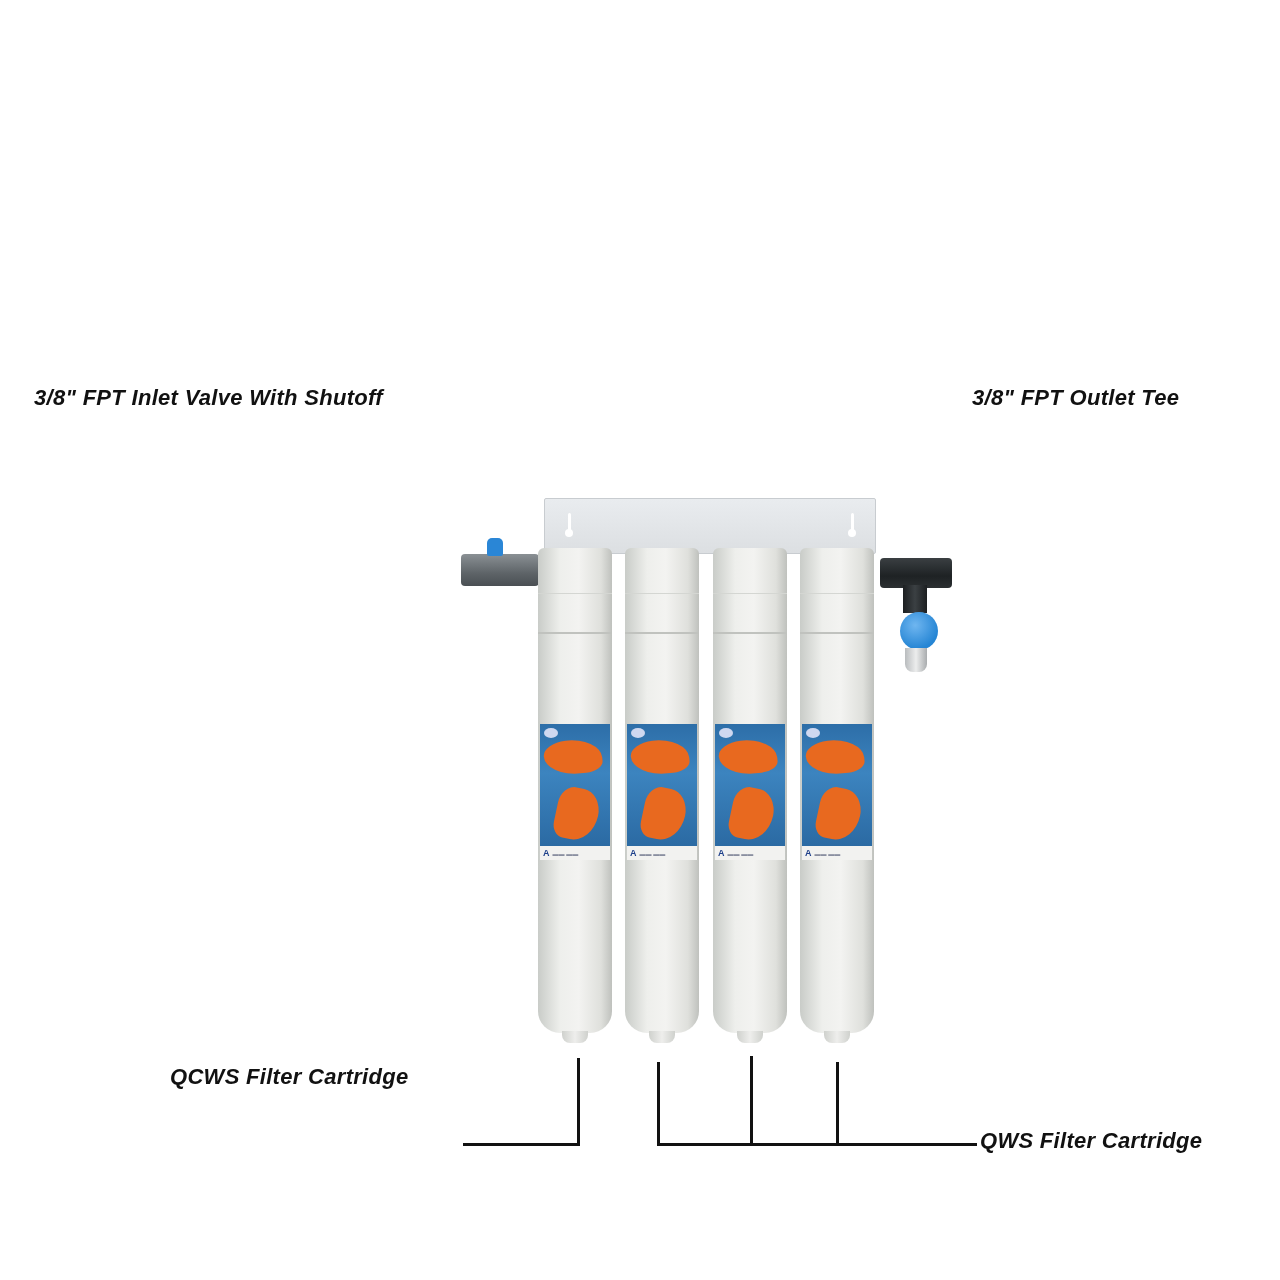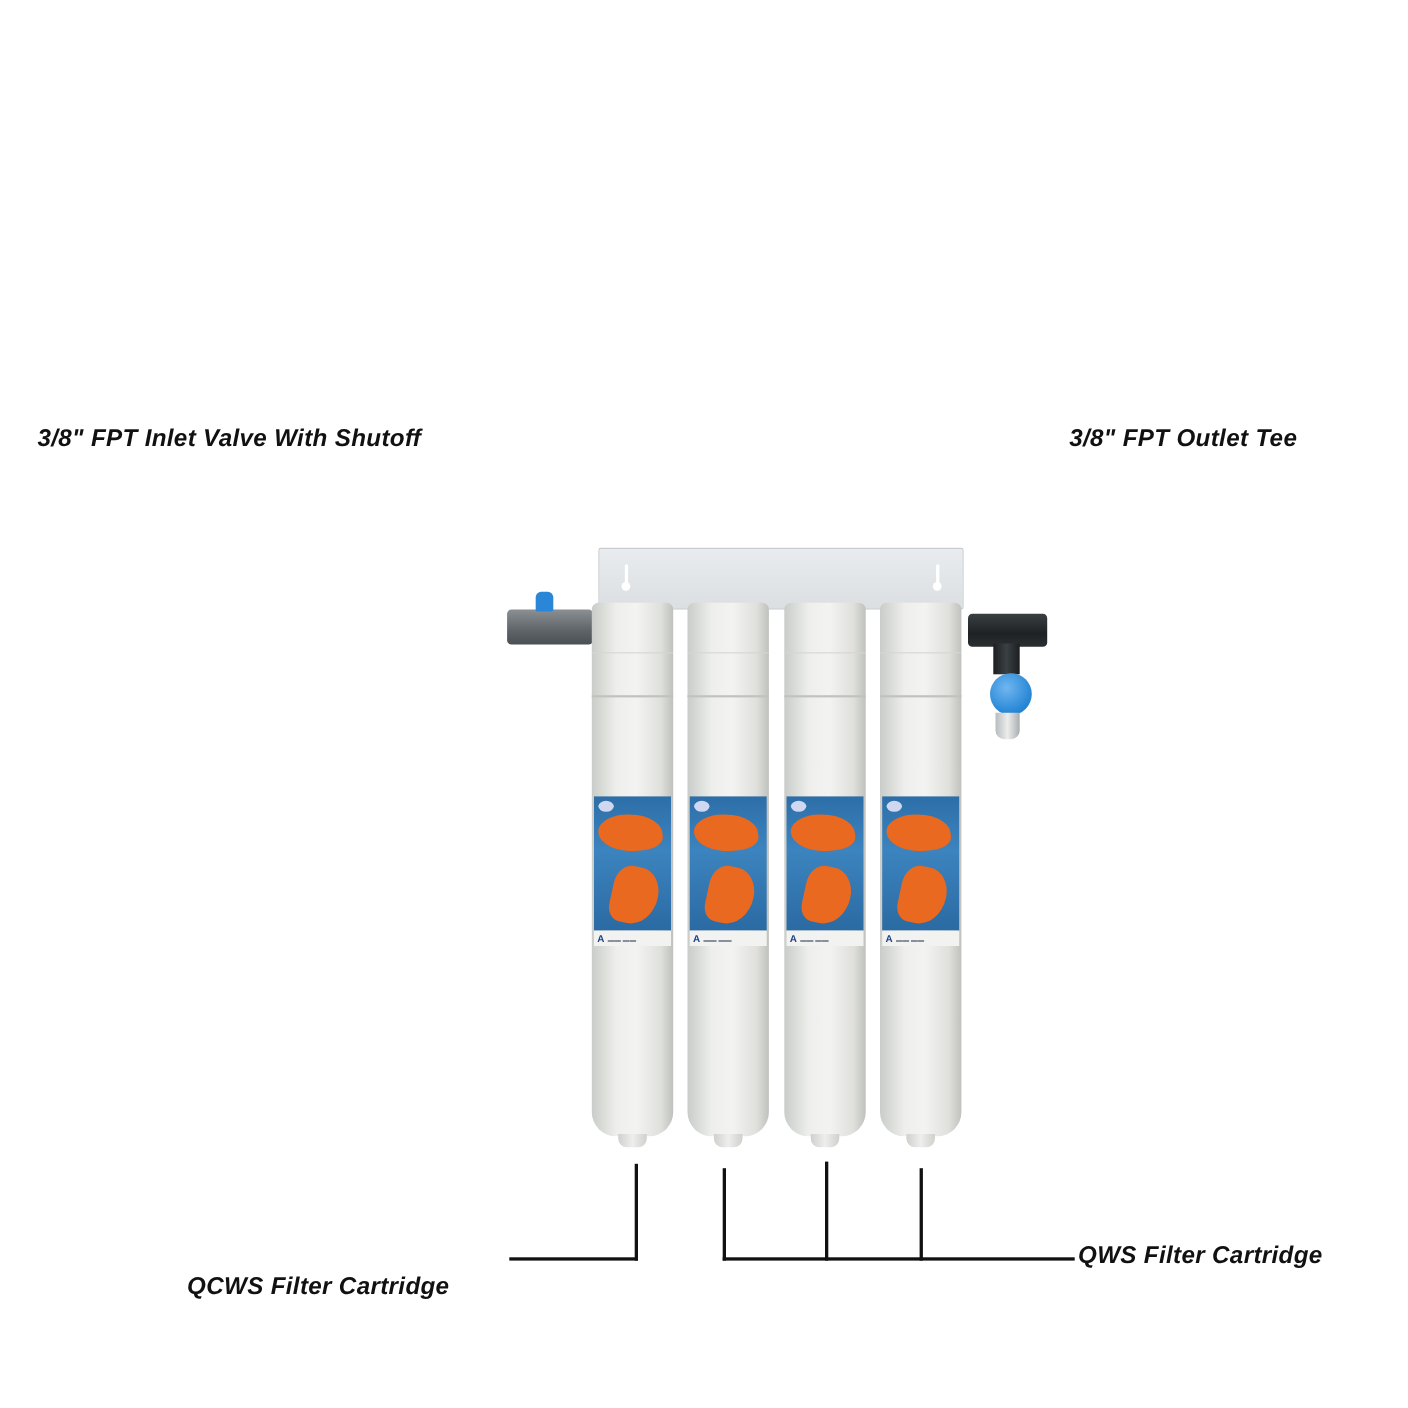--- a/index.html
+++ b/index.html
@@ -13,7 +13,7 @@
     }
     #lbl-inlet { left: 34px; top: 385px; }
     #lbl-outlet { left: 972px; top: 385px; }
-    #lbl-qcws { left: 170px; top: 1156px; }
+    #lbl-qcws { left: 170px; top: 1064px; }
     #lbl-qws { left: 980px; top: 1128px; text-align: right; }
 
     .bracket {

